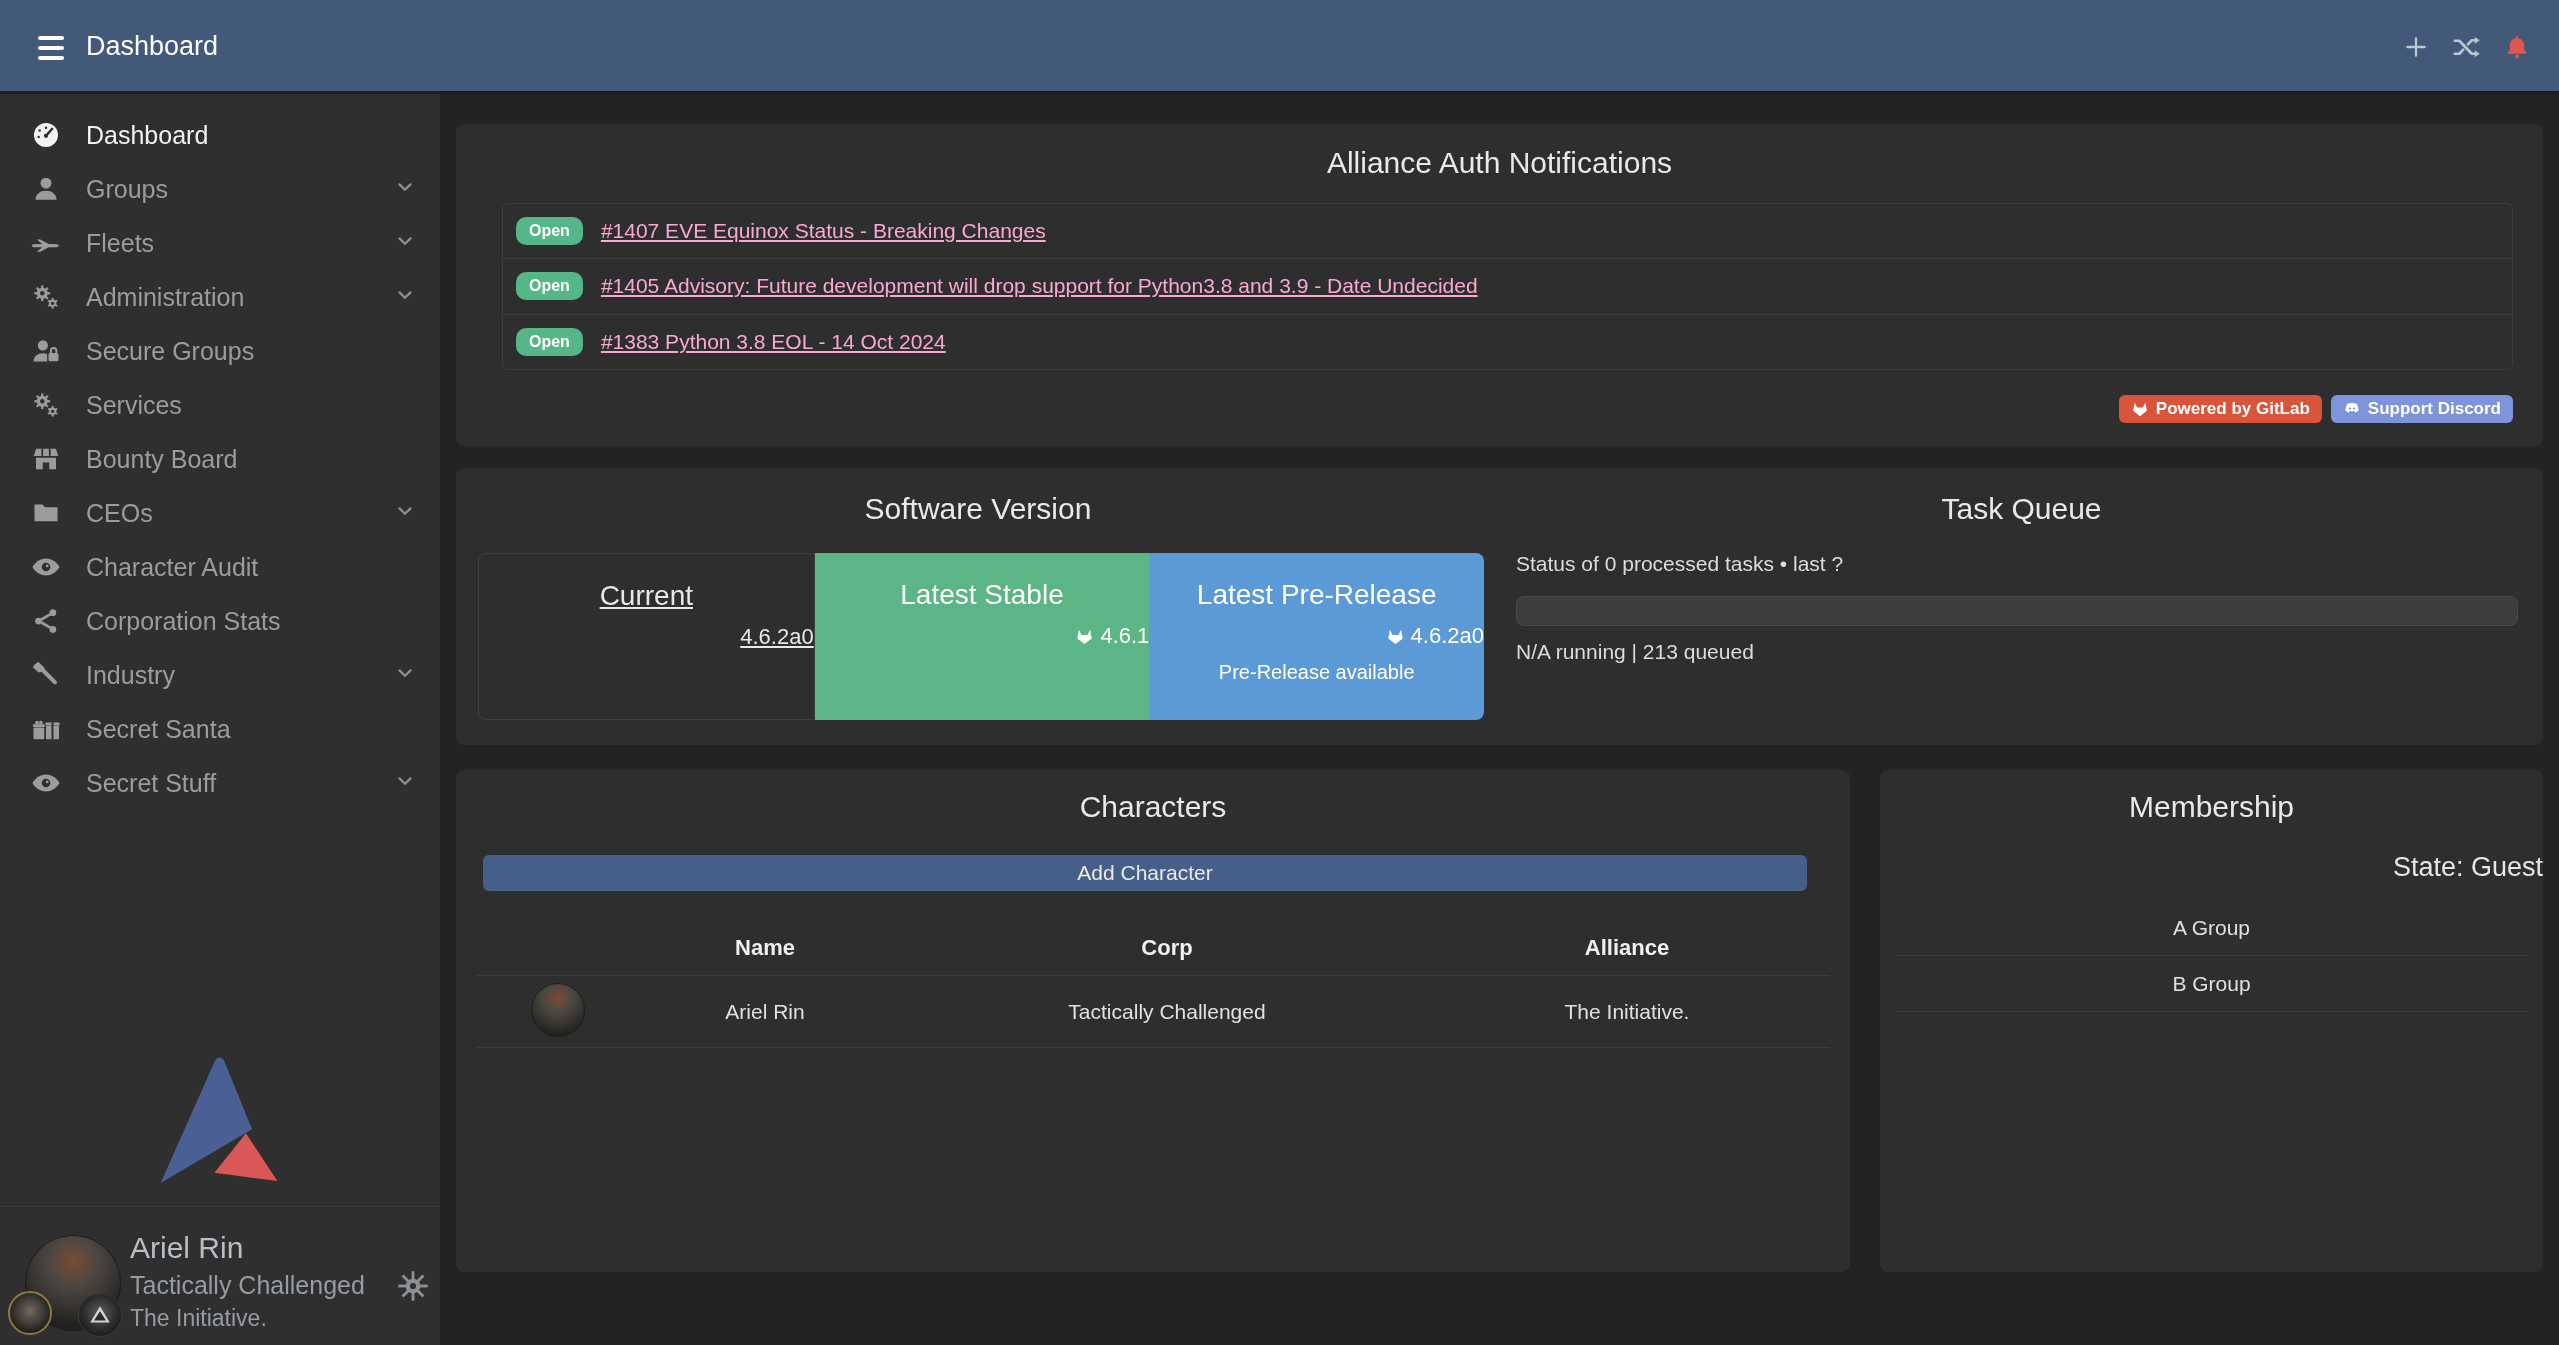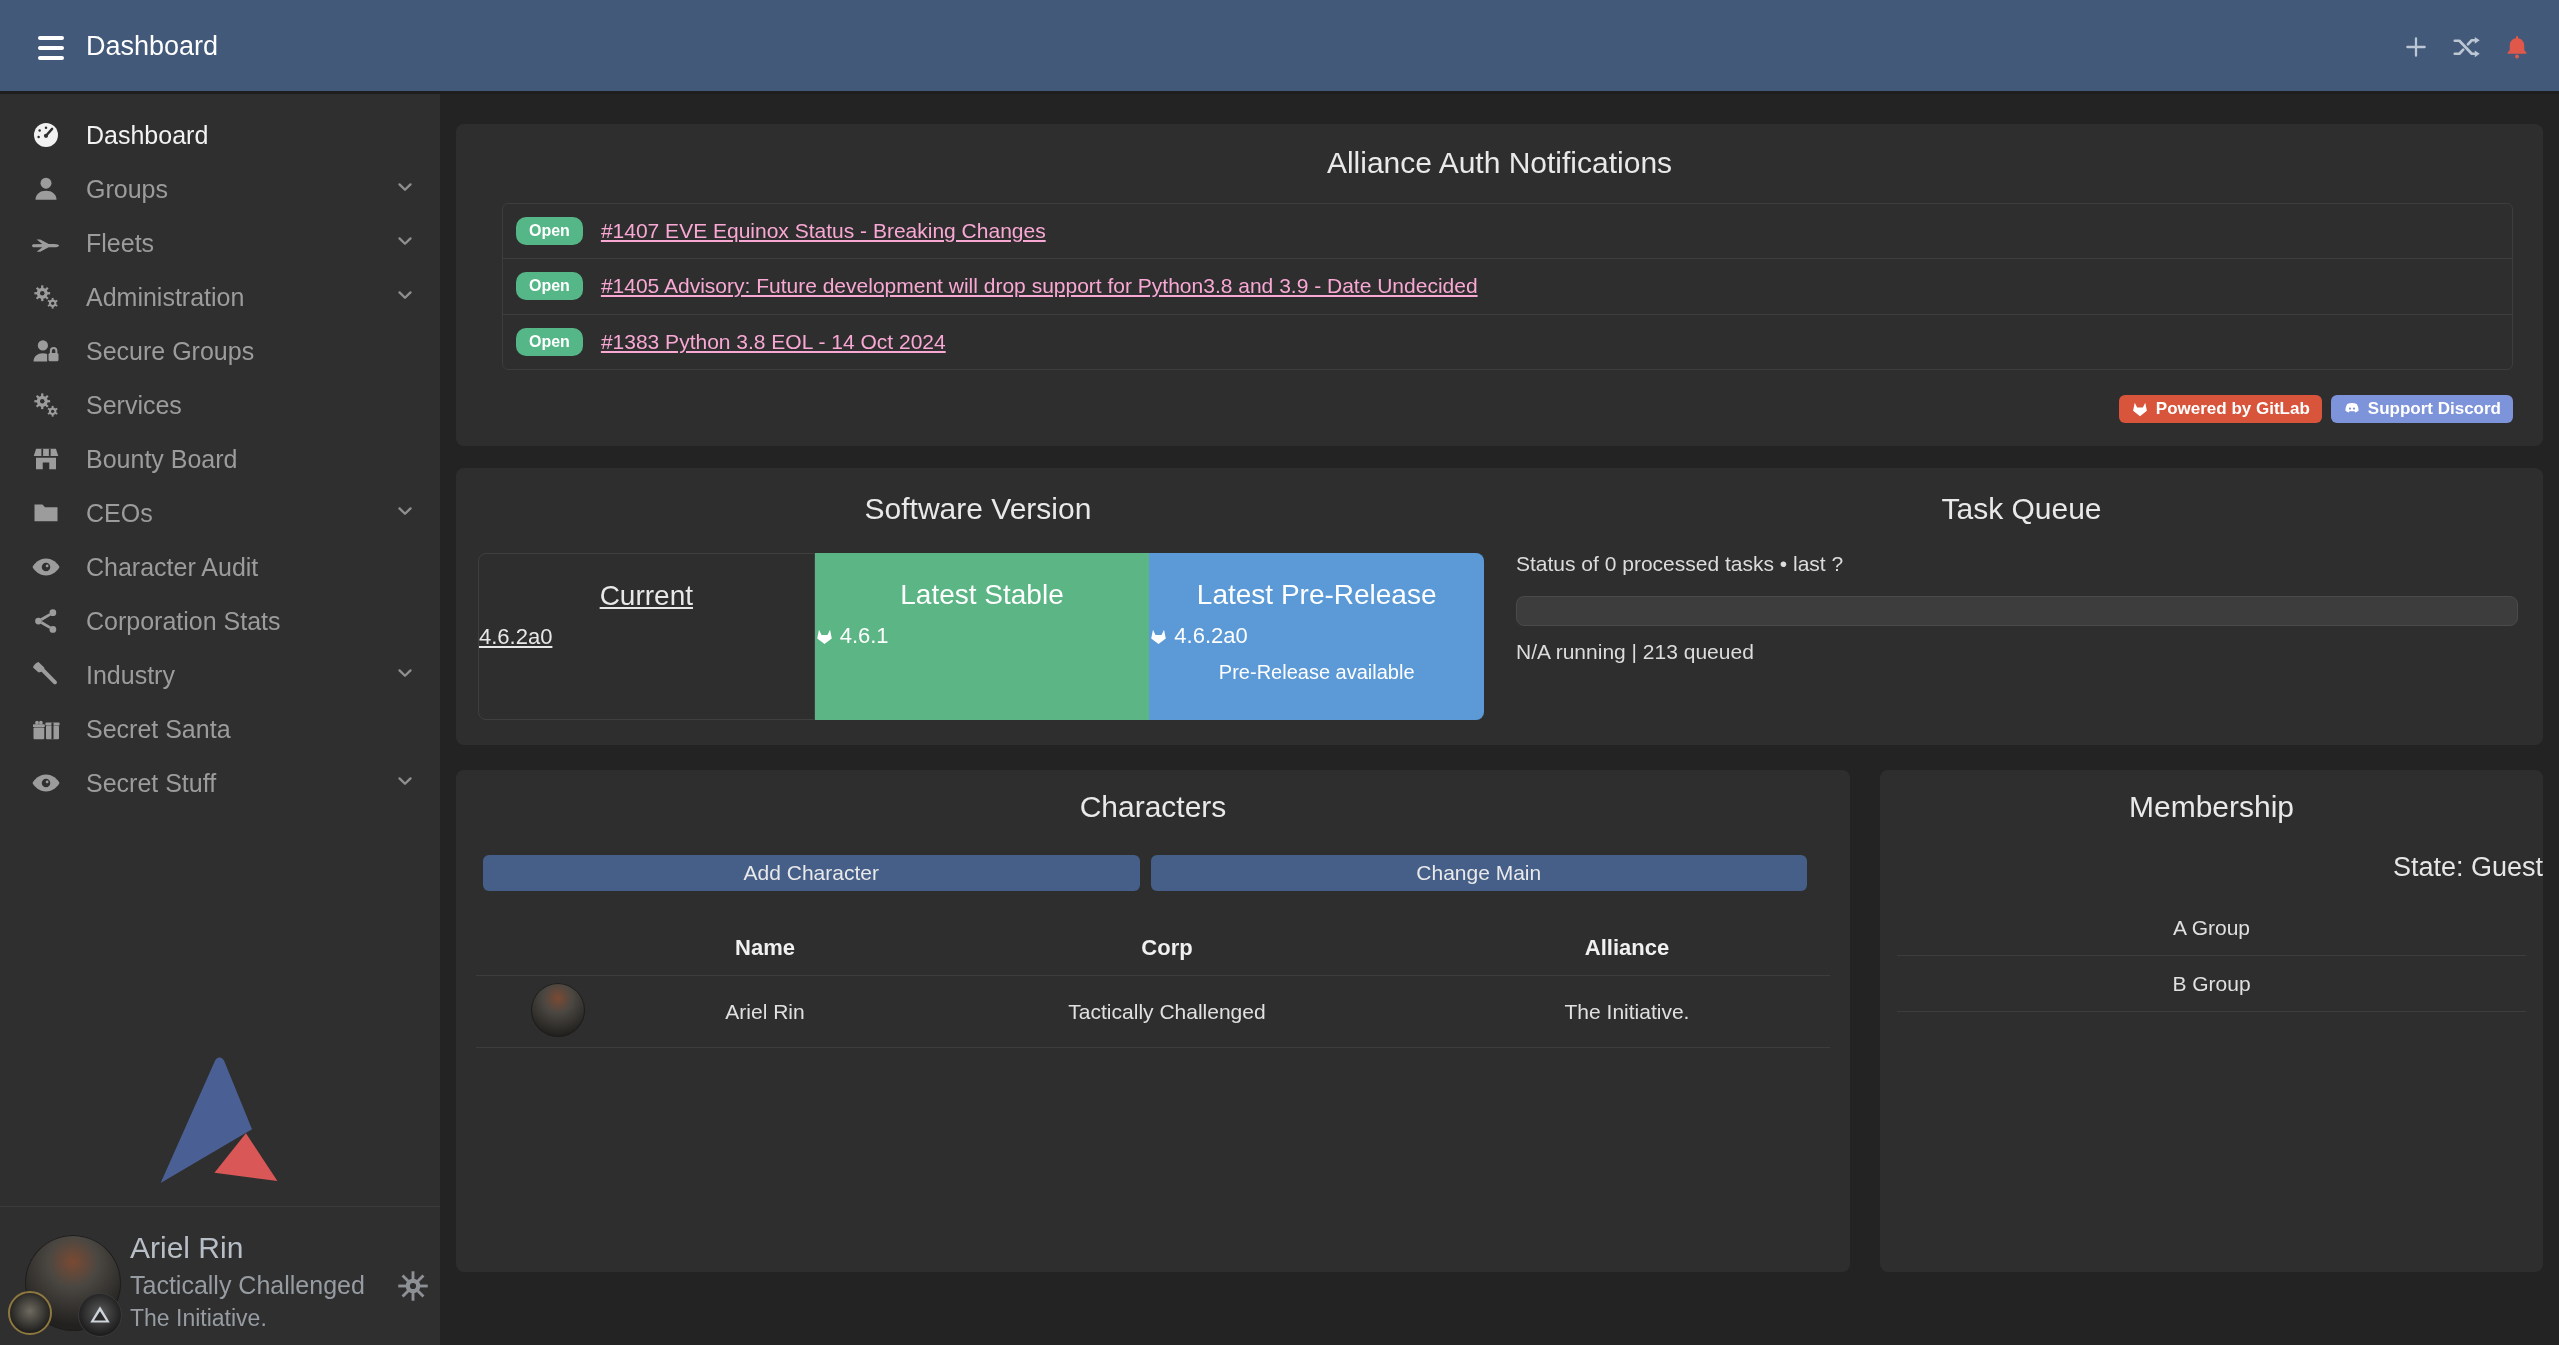--- a/index.html
+++ b/index.html
@@ -80,7 +80,7 @@
   #vtable { position:absolute; left:22px; top:85px; width:1006px; height:167px; display:flex; }
   .vcell { flex:1; text-align:center; padding-top:26px; color:#ffffff; }
   .vcell .vt { font-size:28px; }
-  .vcell .vv { font-size:22px; margin-top:12px; display:flex; justify-content:flex-start; align-items:center; gap:6px; }
+  .vcell .vv { font-size:22px; margin-top:12px; display:flex; justify-content:flex-end; align-items:center; gap:6px; }
   .vcell .vn { font-size:20px; margin-top:12px; }
   #vcell-current { border:1px solid #3f3f3f; border-radius:8px 0 0 8px; color:#e8e8e8;text-decoration:underline; }
   #vcell-stable  { background:#5cb585; }

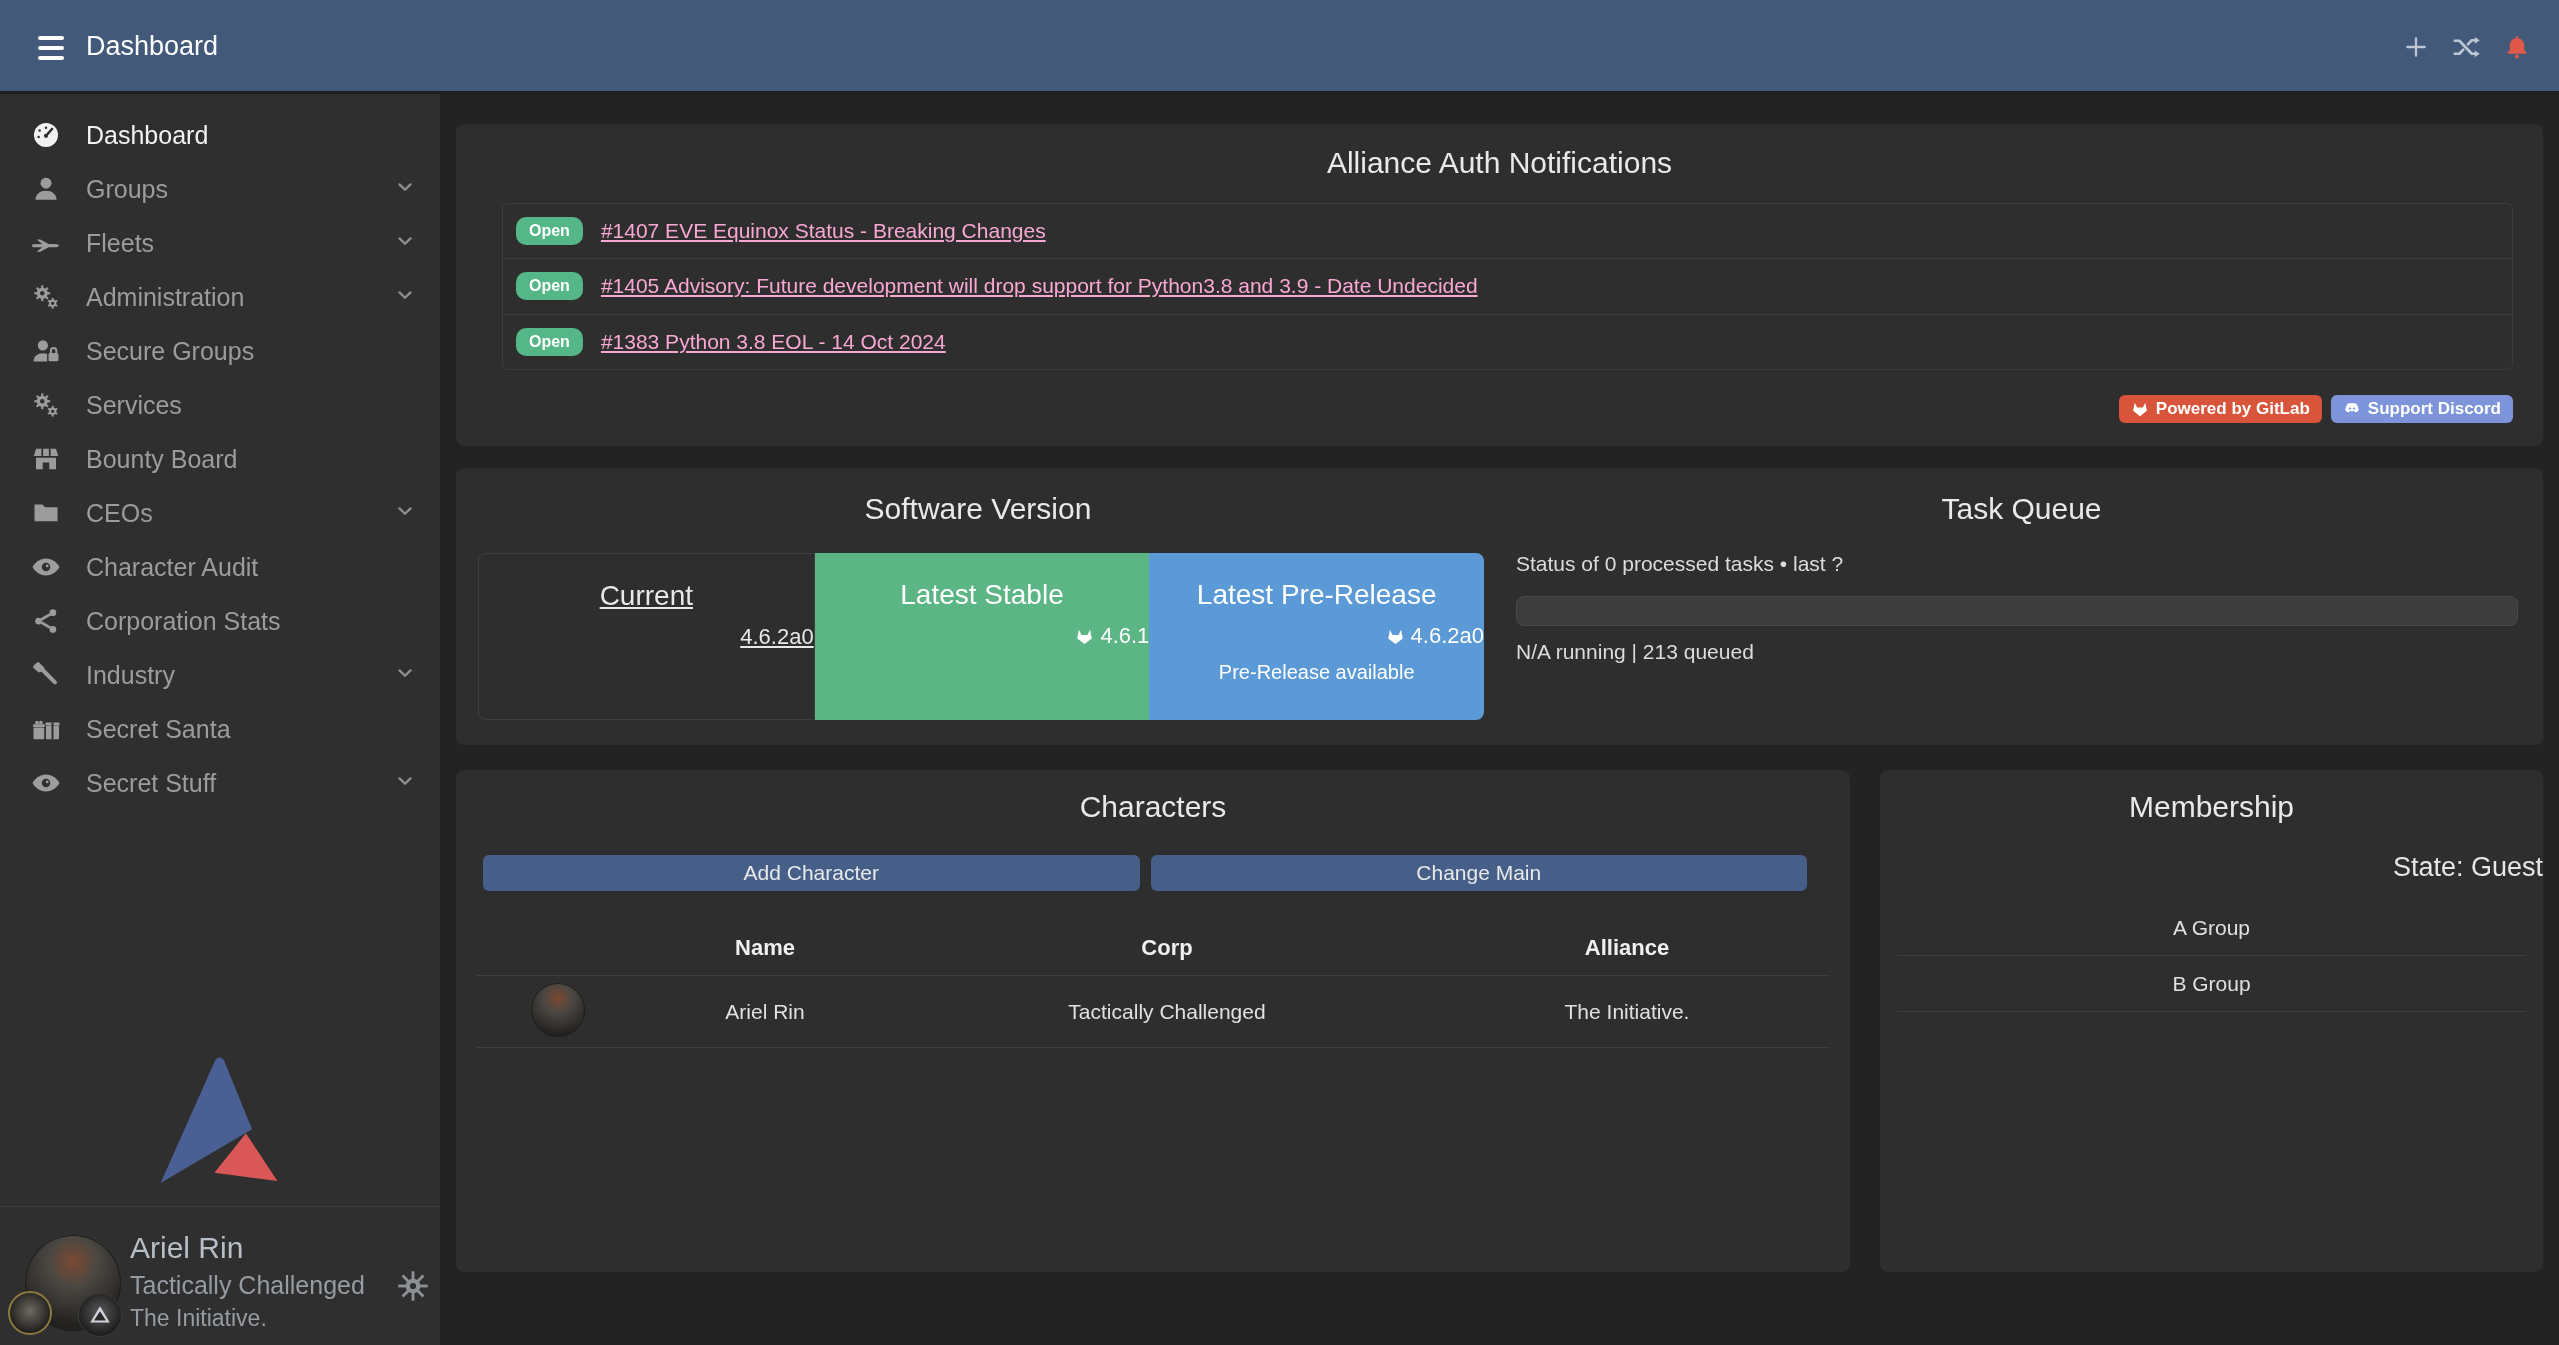--- a/index.html
+++ b/index.html
@@ -486,7 +486,6 @@
       <h2>Characters</h2>
       <div id="chars-buttons">
         <button class="blue-btn">Add Character</button>
-        <button class="blue-btn">Change Main</button>
       </div>
       <div class="th" id="th-name">Name</div>
       <div class="th" id="th-corp">Corp</div>

